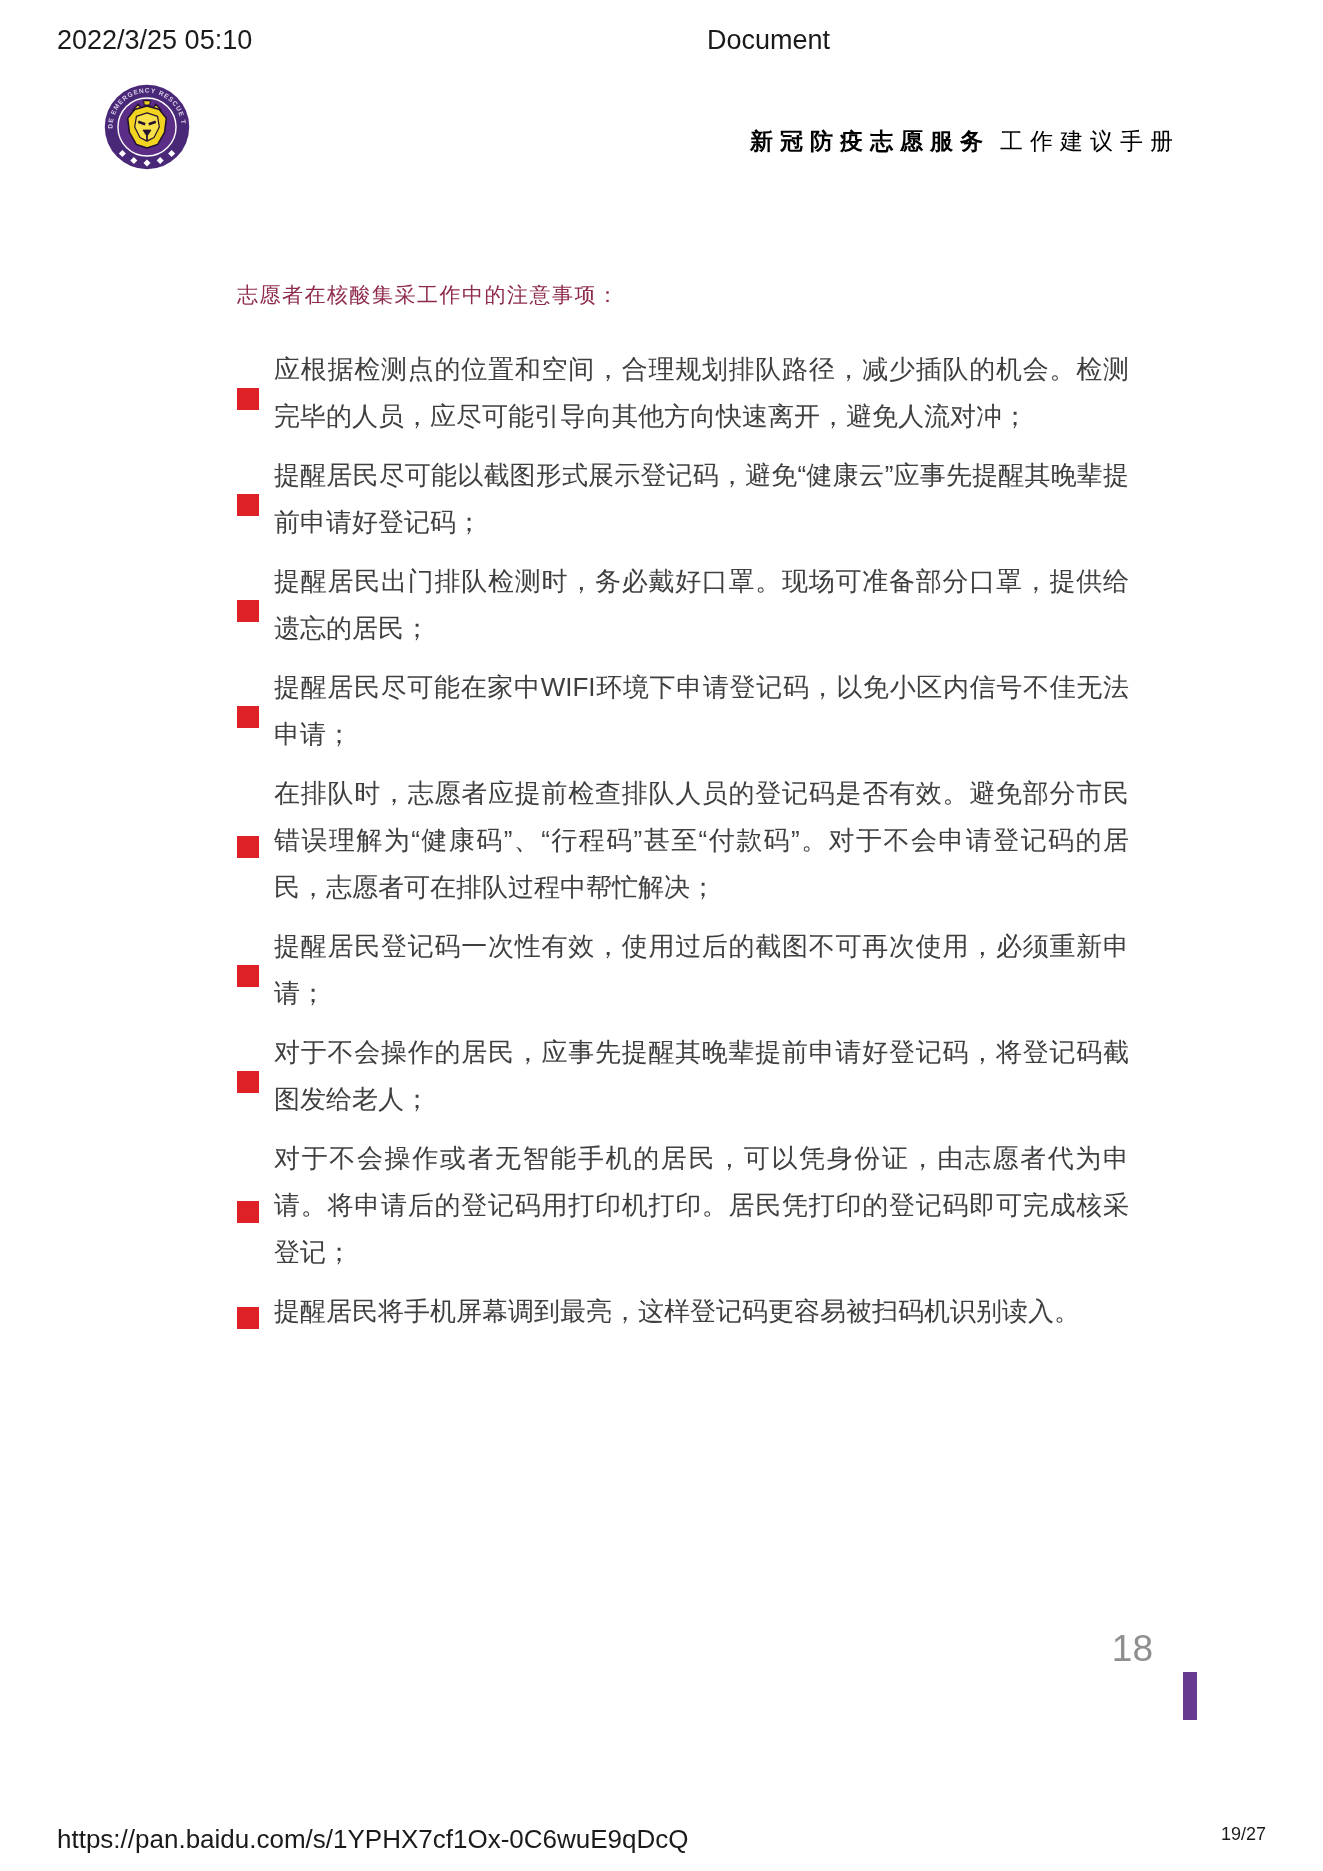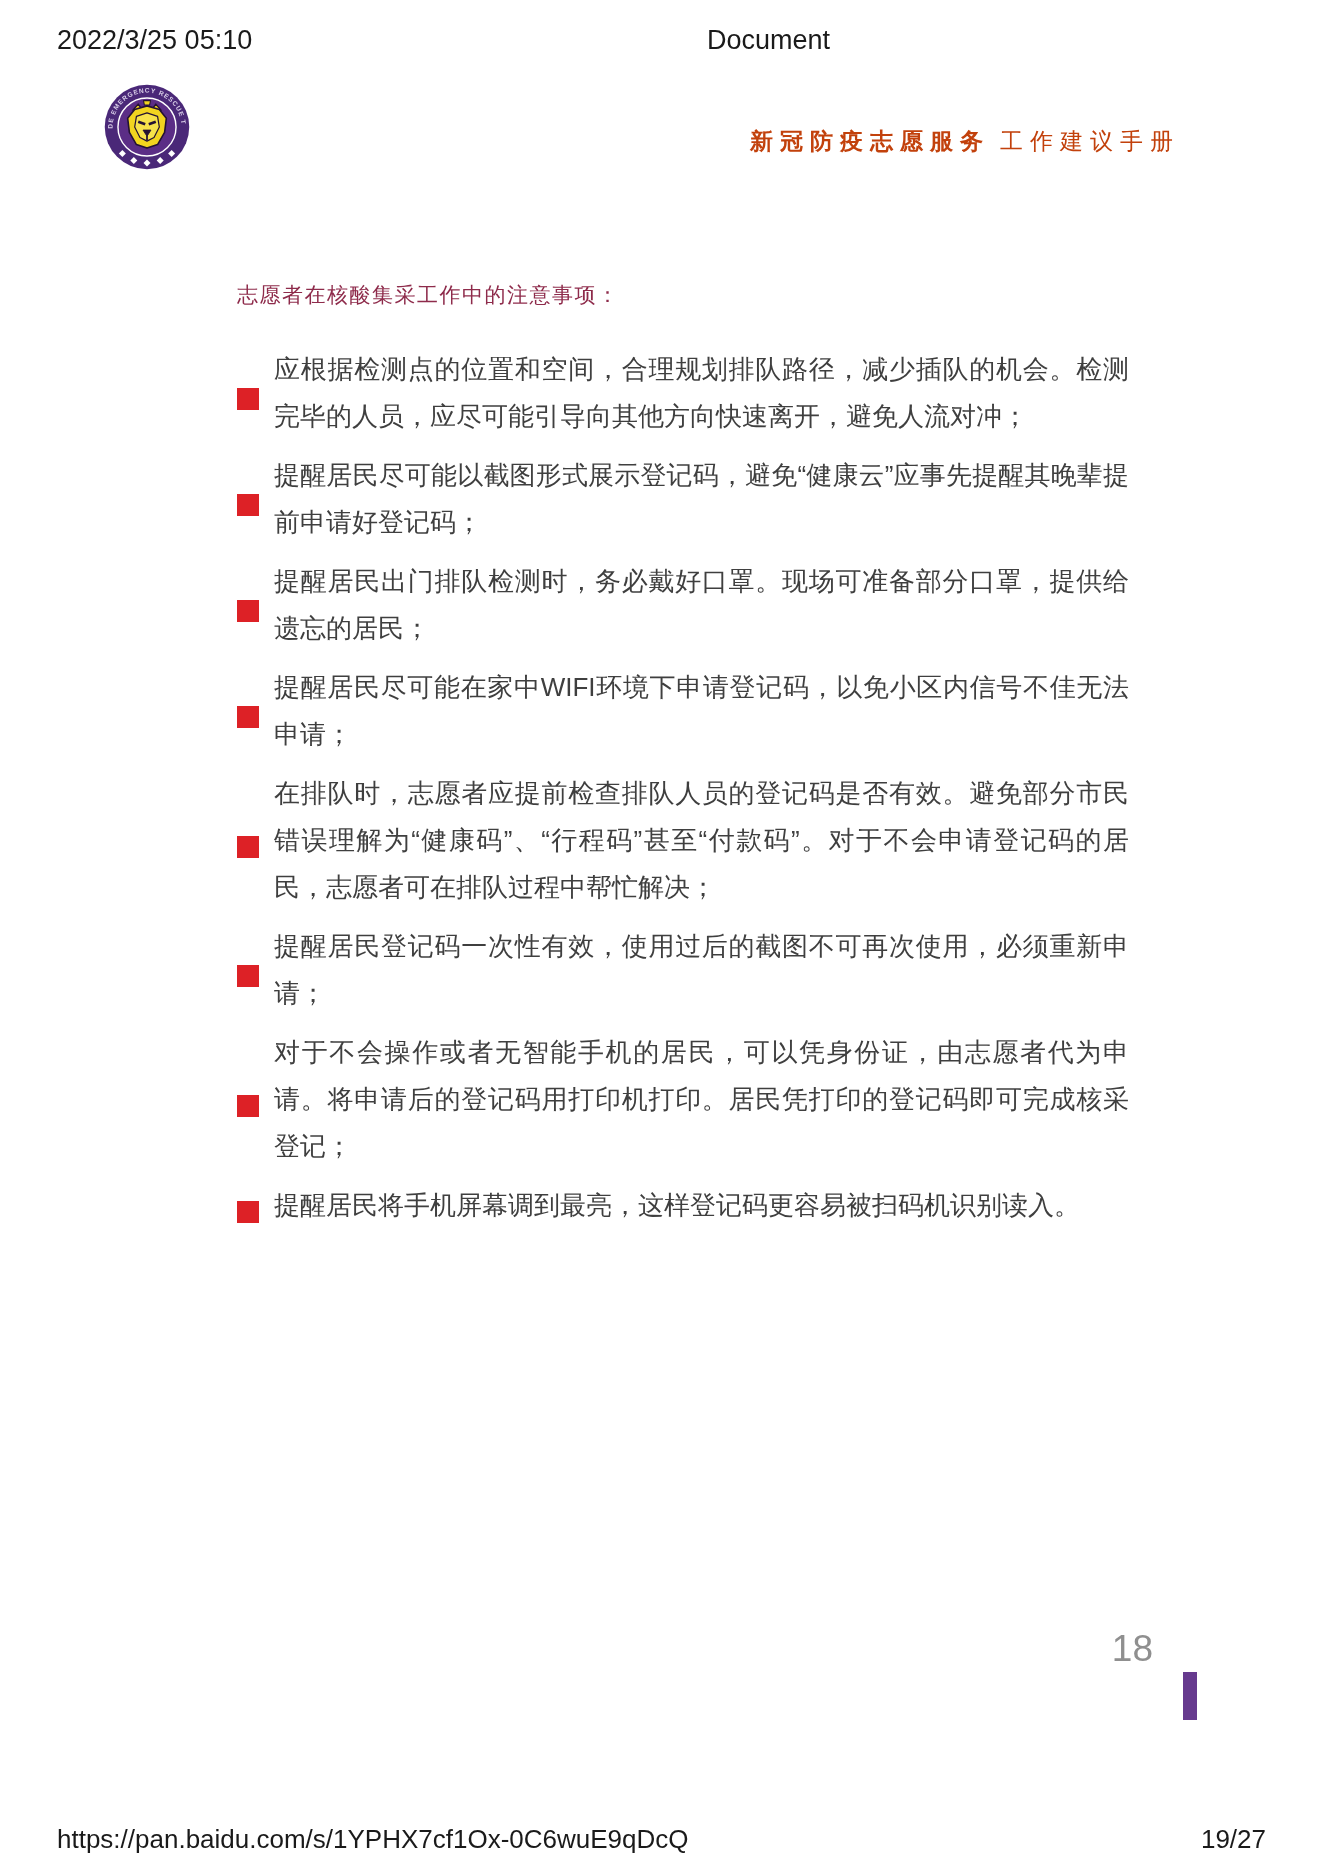--- a/index.html
+++ b/index.html
@@ -26,7 +26,7 @@
   }
   .brand-sub{margin-top:4px;font-size:17px;font-weight:700;color:#a8a8a8;letter-spacing:3px;white-space:nowrap;}
   
-  .hb{position:absolute;top:126px;right:143px;font-size:23px;color:#c2410c;letter-spacing:7px;white-space:nowrap;}
+  .hb{position:absolute;top:126px;right:143px;font-size:23px;color:#000000;letter-spacing:7px;white-space:nowrap;}
   .hb-bold{font-weight:700;}
   .hb-light{font-weight:400;margin-left:10px;}
   

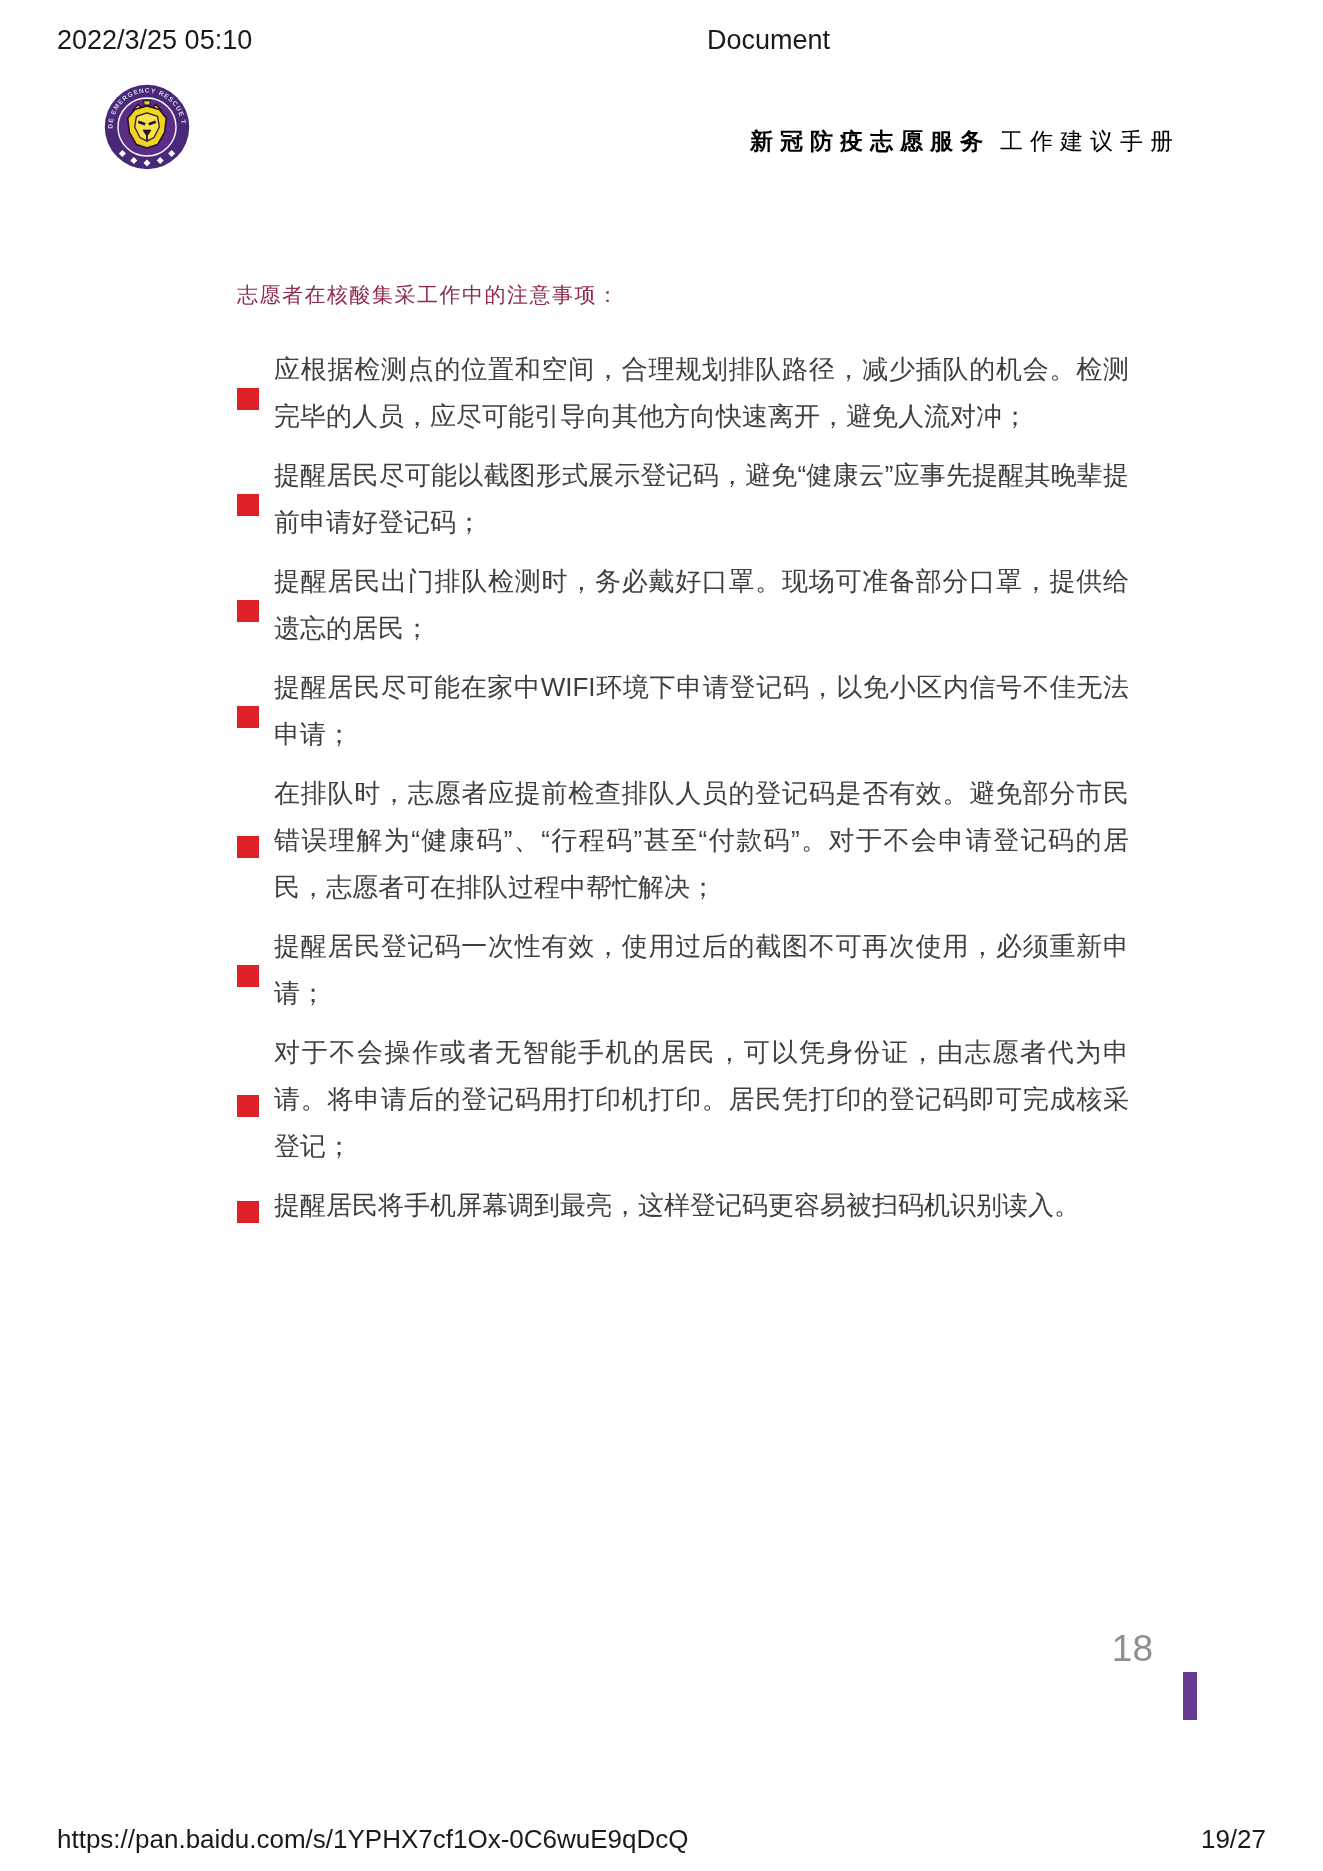--- a/index.html
+++ b/index.html
@@ -123,6 +123,10 @@
     <span class="bullet-text">提醒居民登记码一次性有效，使用过后的截图不可再次使用，必须重新申请；</span>
   </div>
 
+  <div class="bullet-item">
+    <span class="bullet-sq"></span>
+    <span class="bullet-text">对于不会操作的居民，应事先提醒其晚辈提前申请好登记码，将登记码截图发给老人；</span>
+  </div>
 
   <div class="bullet-item">
     <span class="bullet-sq"></span>

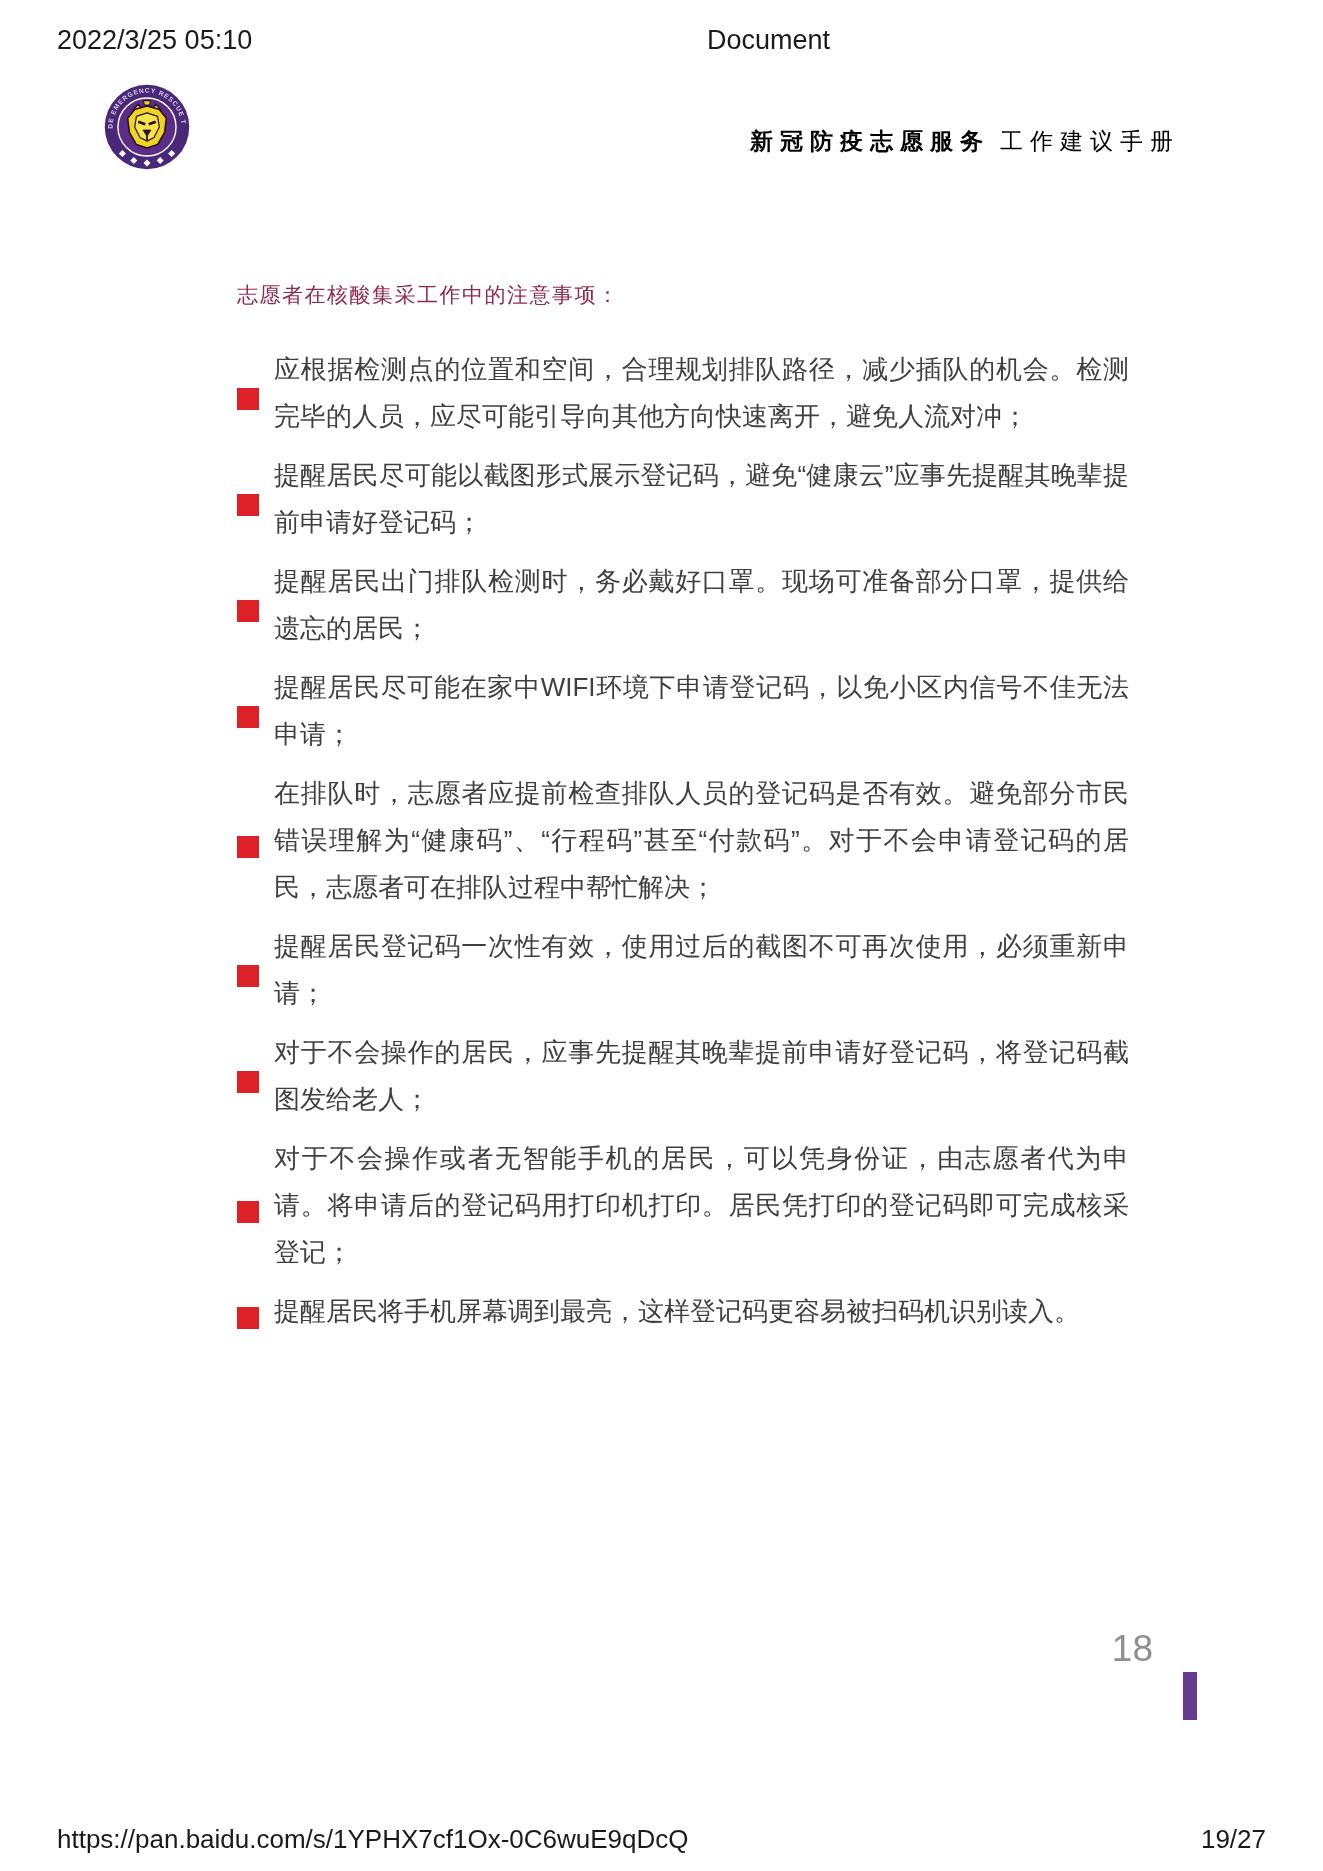--- a/index.html
+++ b/index.html
@@ -47,7 +47,7 @@
   .page-bar{position:absolute;left:1183px;top:1672px;width:14px;height:48px;background:var(--page-bar);}
   
   .print-url{position:absolute;left:57px;top:1824px;font-size:26px;color:var(--ink);}
-  .print-pages{position:absolute;right:57px;top:1824px;font-size:26px;color:var(--ink);}
+  .print-pages{position:absolute;right:57px;top:1824px;font-size:18px;color:var(--ink);}
 </style>
 </head>
 <body>

